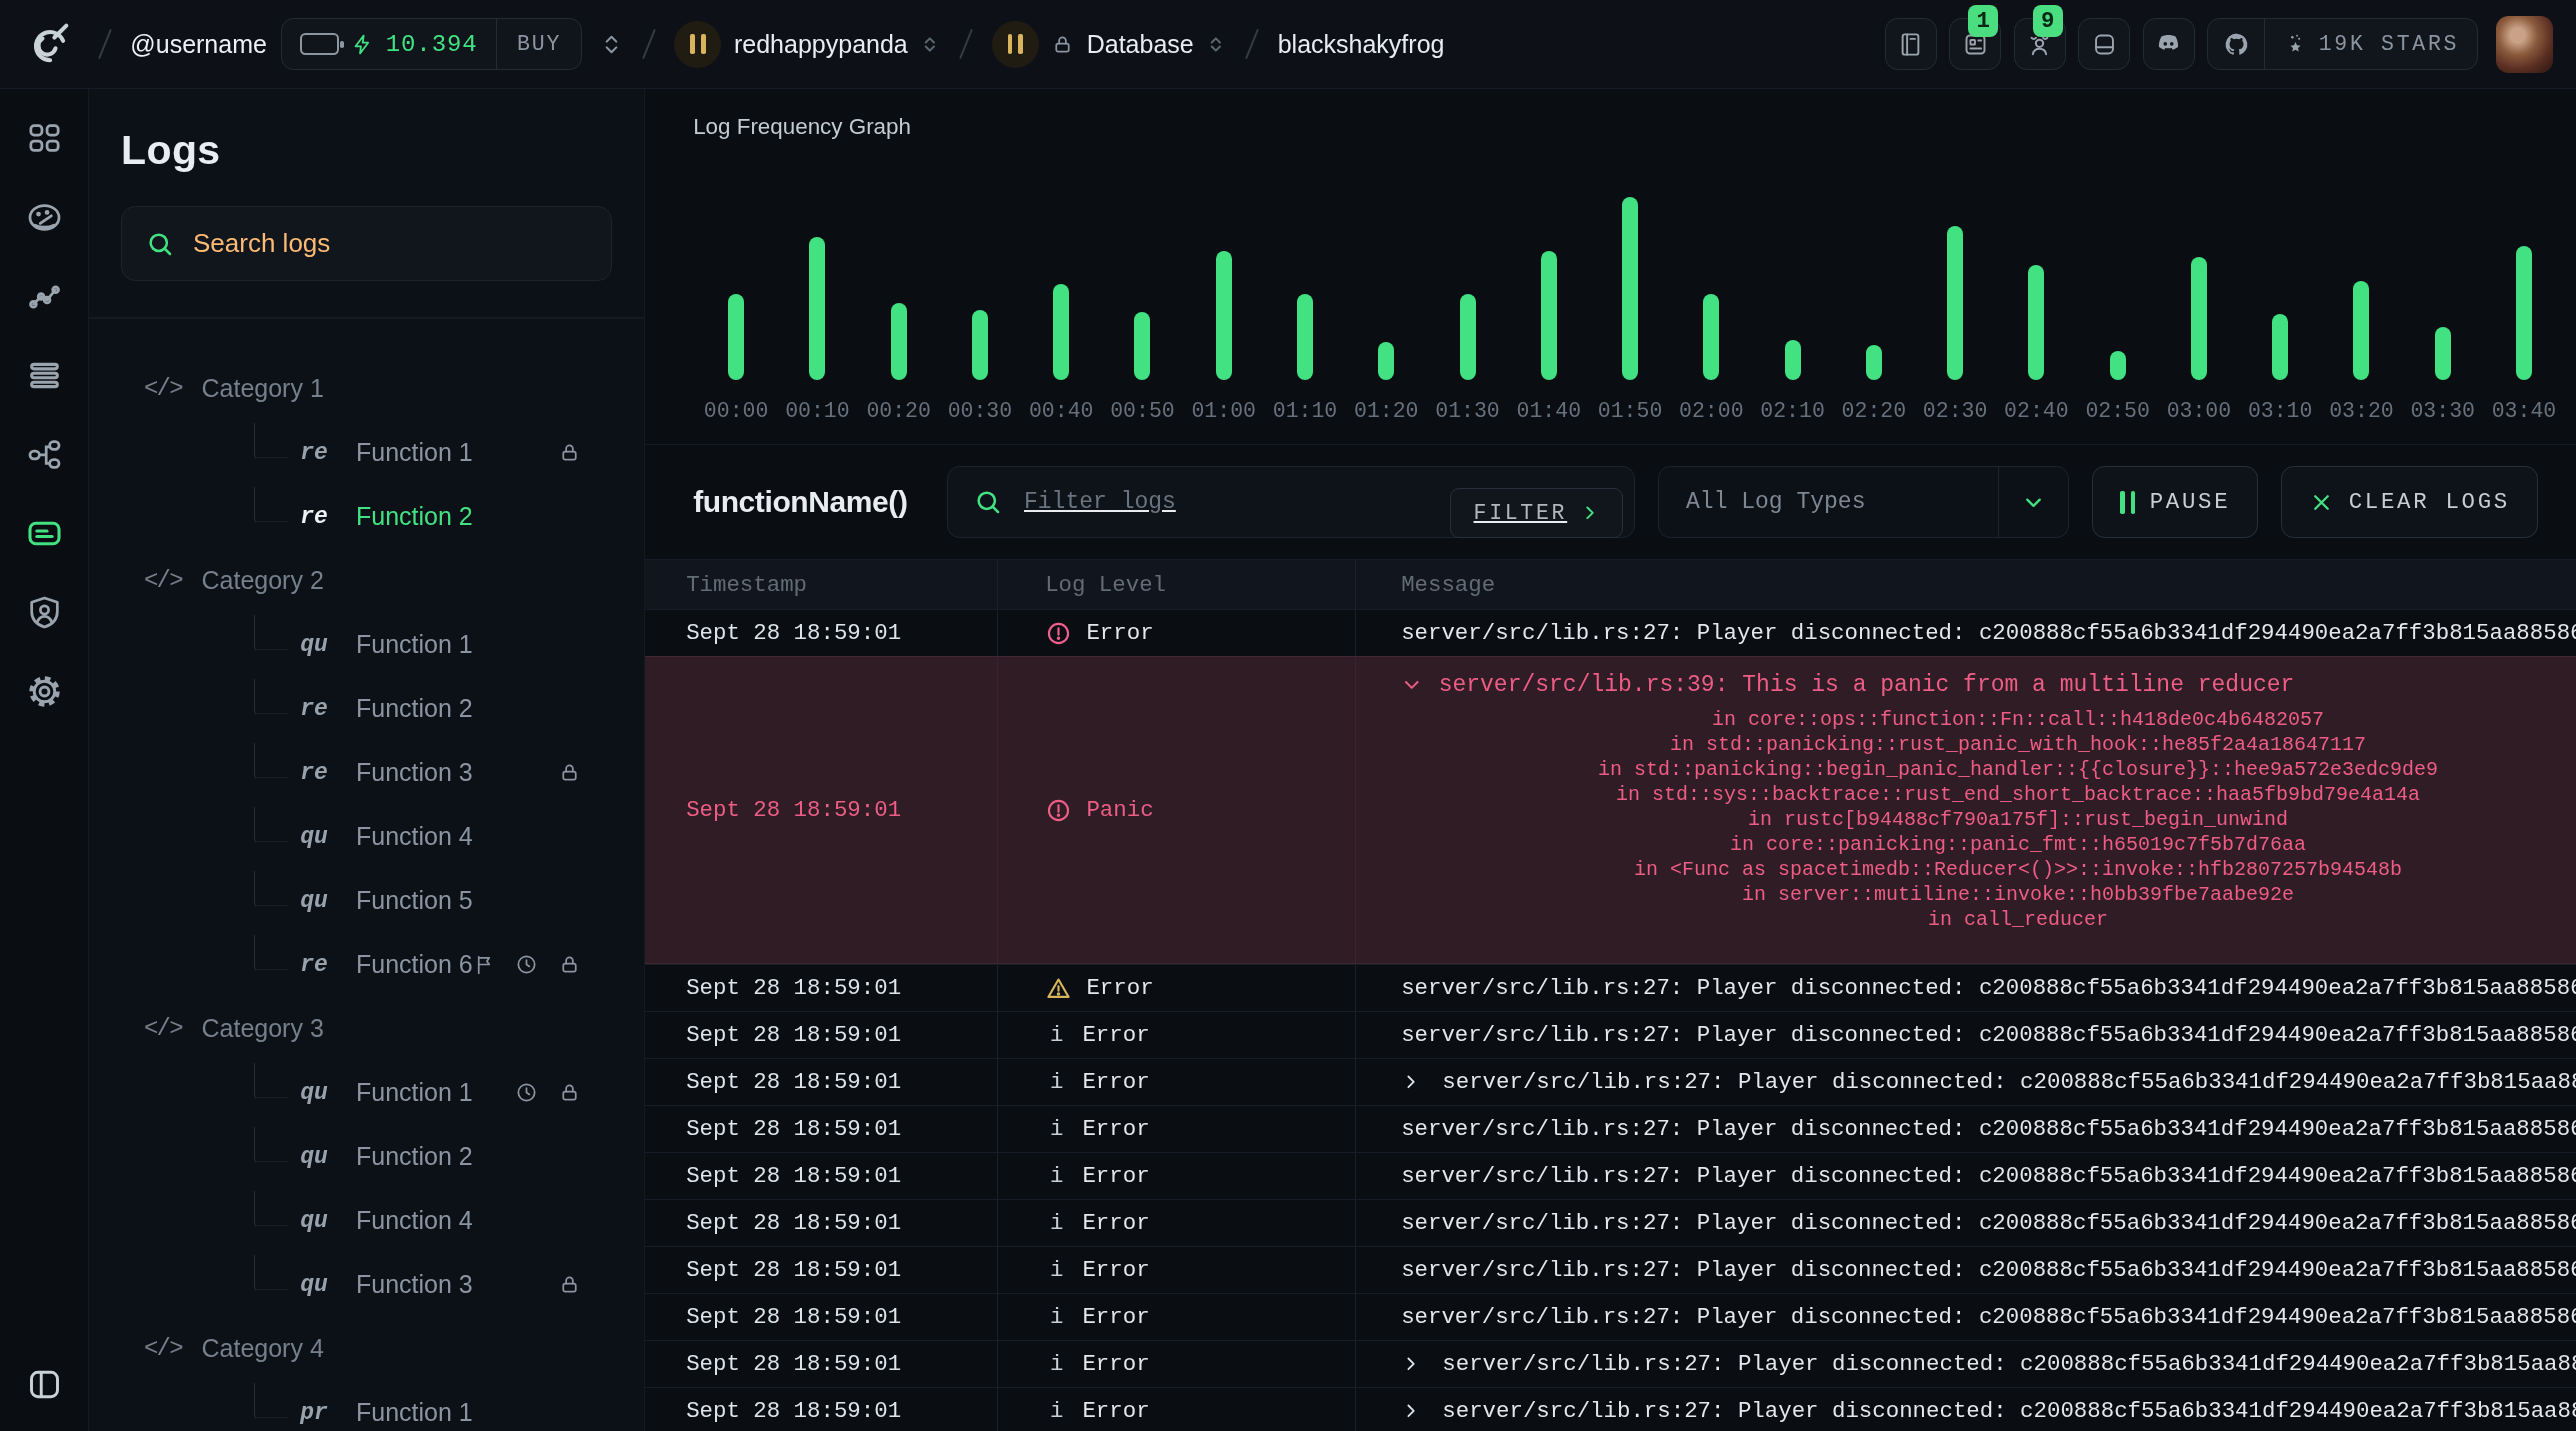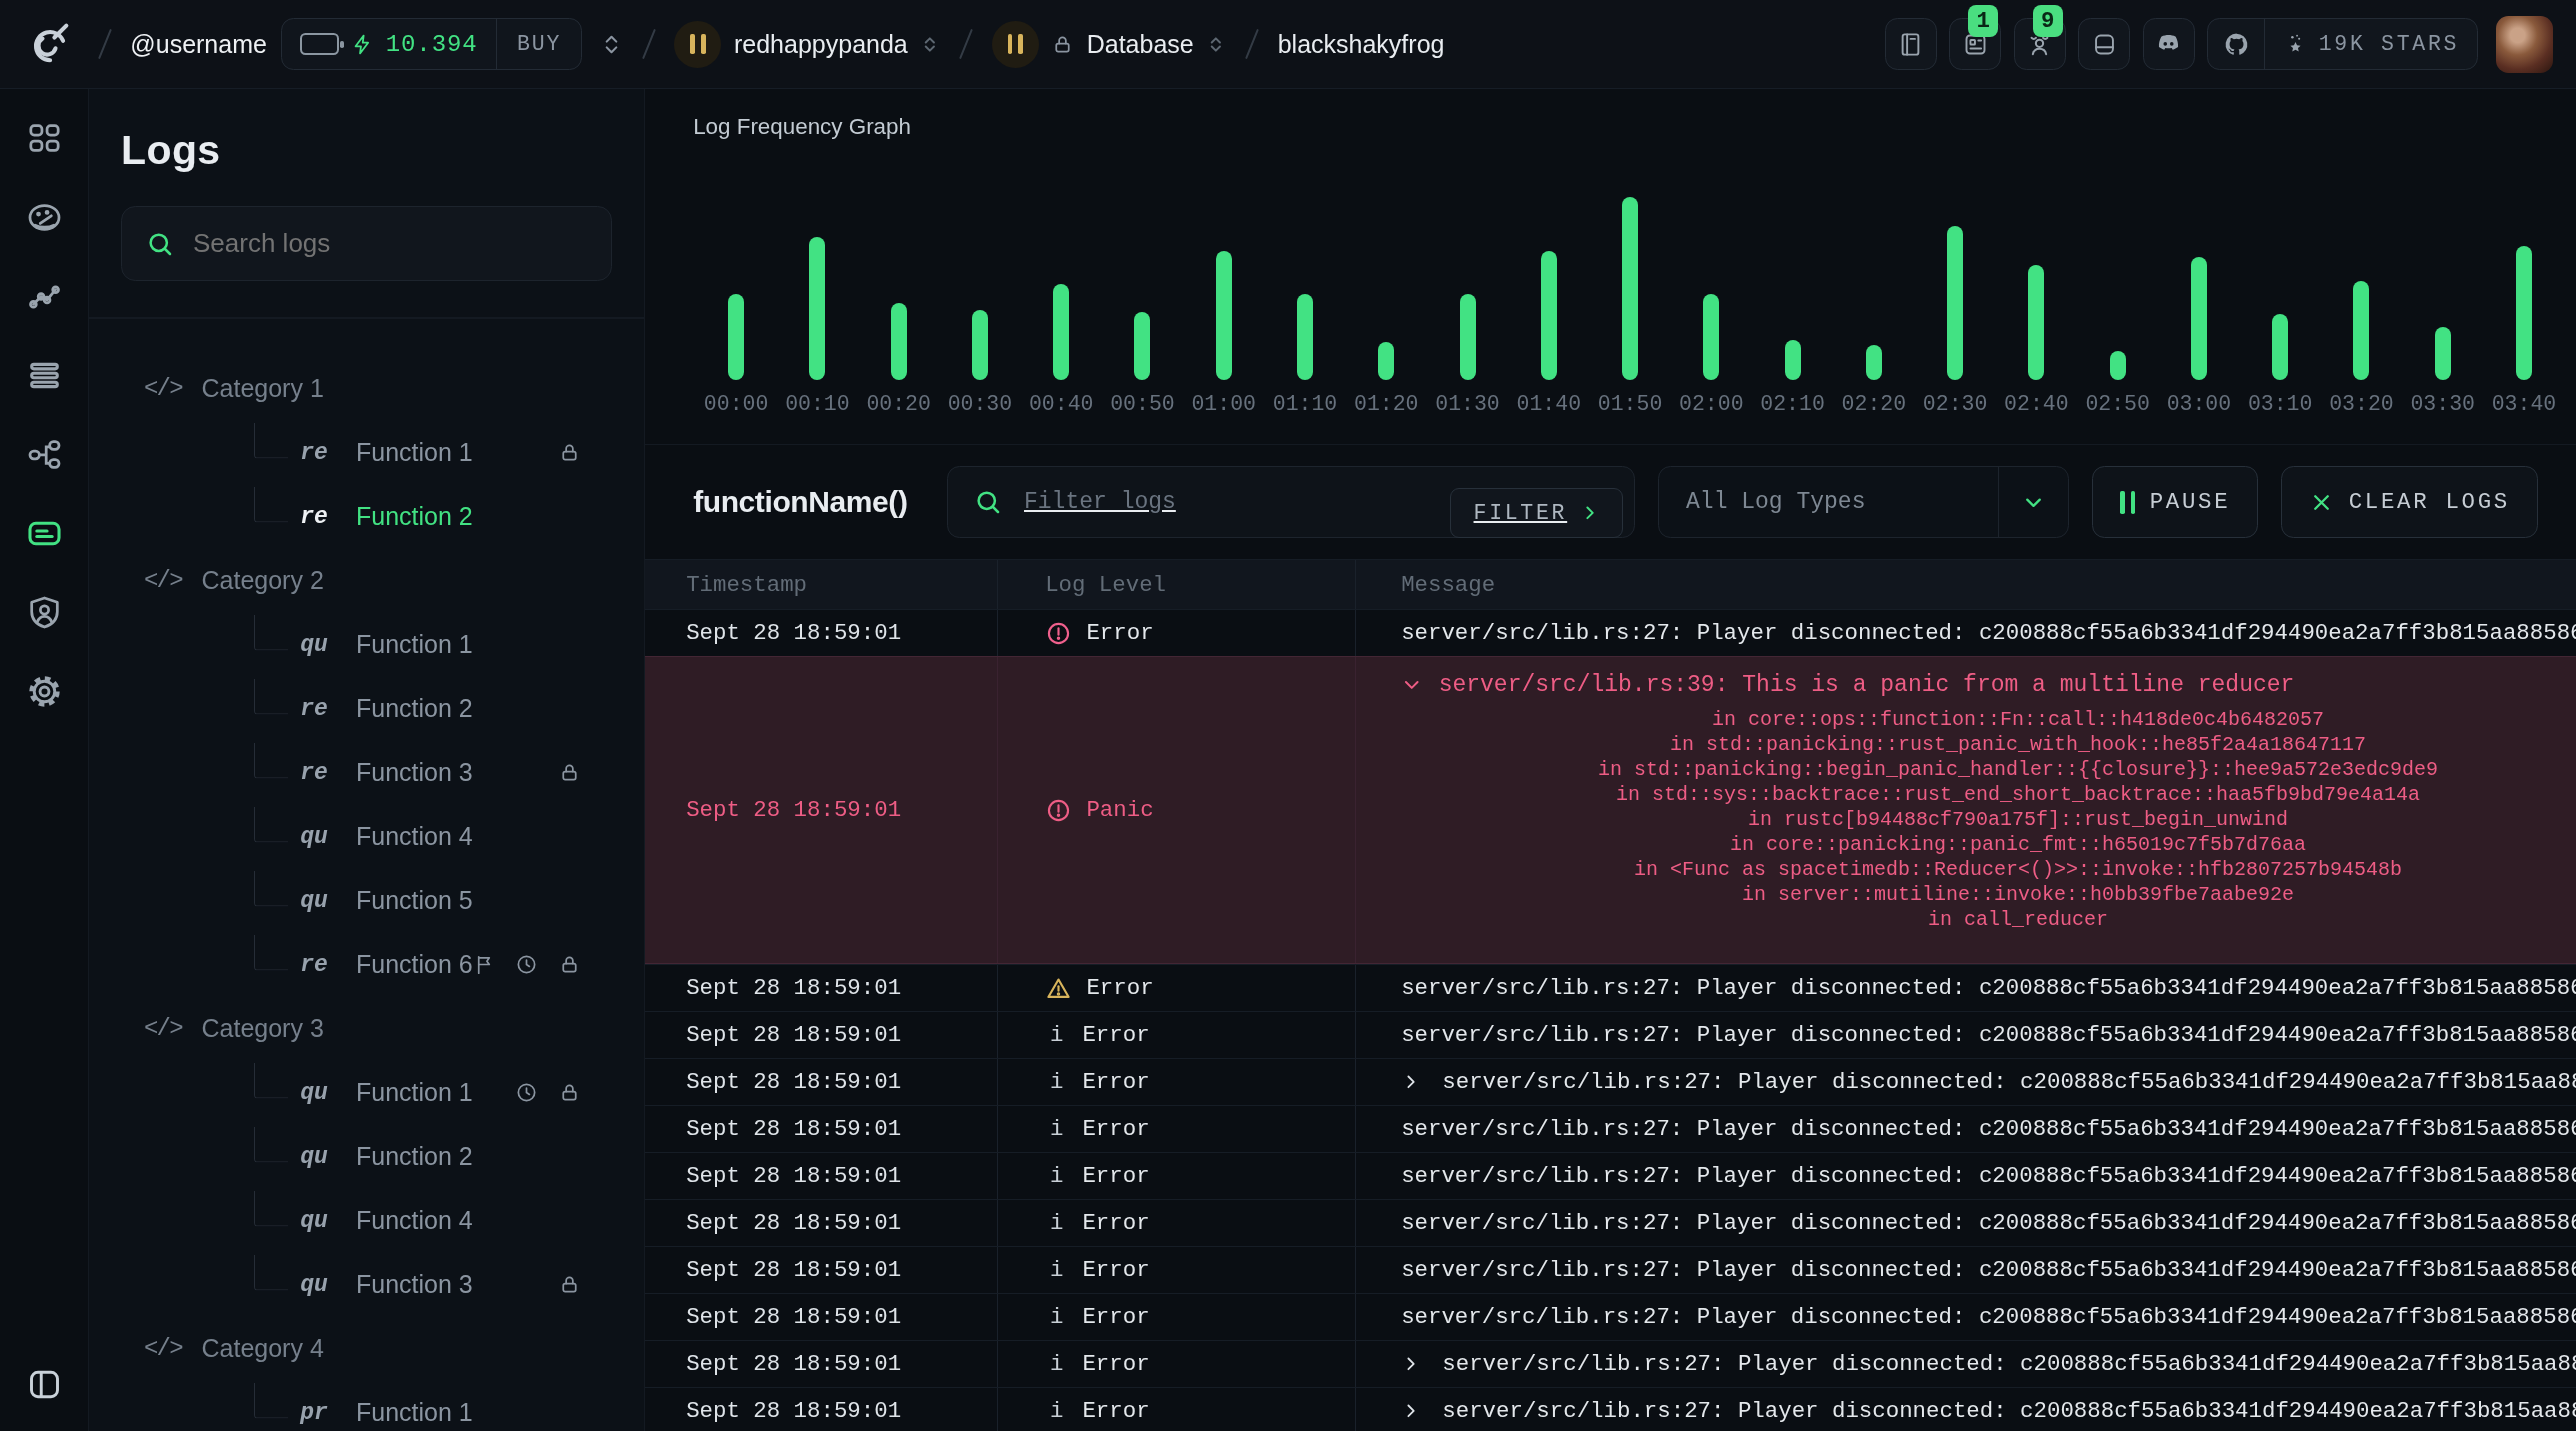--- a/index.html
+++ b/index.html
@@ -54,7 +54,7 @@
   .sidebar-title{font-size:41px;font-weight:bold;letter-spacing:0.4px;}
   .search-box{margin-top:32px;height:75px;background:#11161d;border:1.8px solid #1d242d;border-radius:14.3px;
               display:flex;align-items:center;gap:18px;padding:0 23px;}
-  .search-ph{font-size:26px;color:#737373;}
+  .search-ph{font-size:26px;color:#fdba74;}
   .sidebar-divider{height:1.8px;background:#141a22;margin-top:36px;flex:0 0 1.8px;}
   .tree{padding-top:38px;overflow:hidden;flex:1;}
   .cat-row{height:64px;display:flex;align-items:center;gap:19.7px;padding-left:55px;color:#76808c;font-size:25px;}

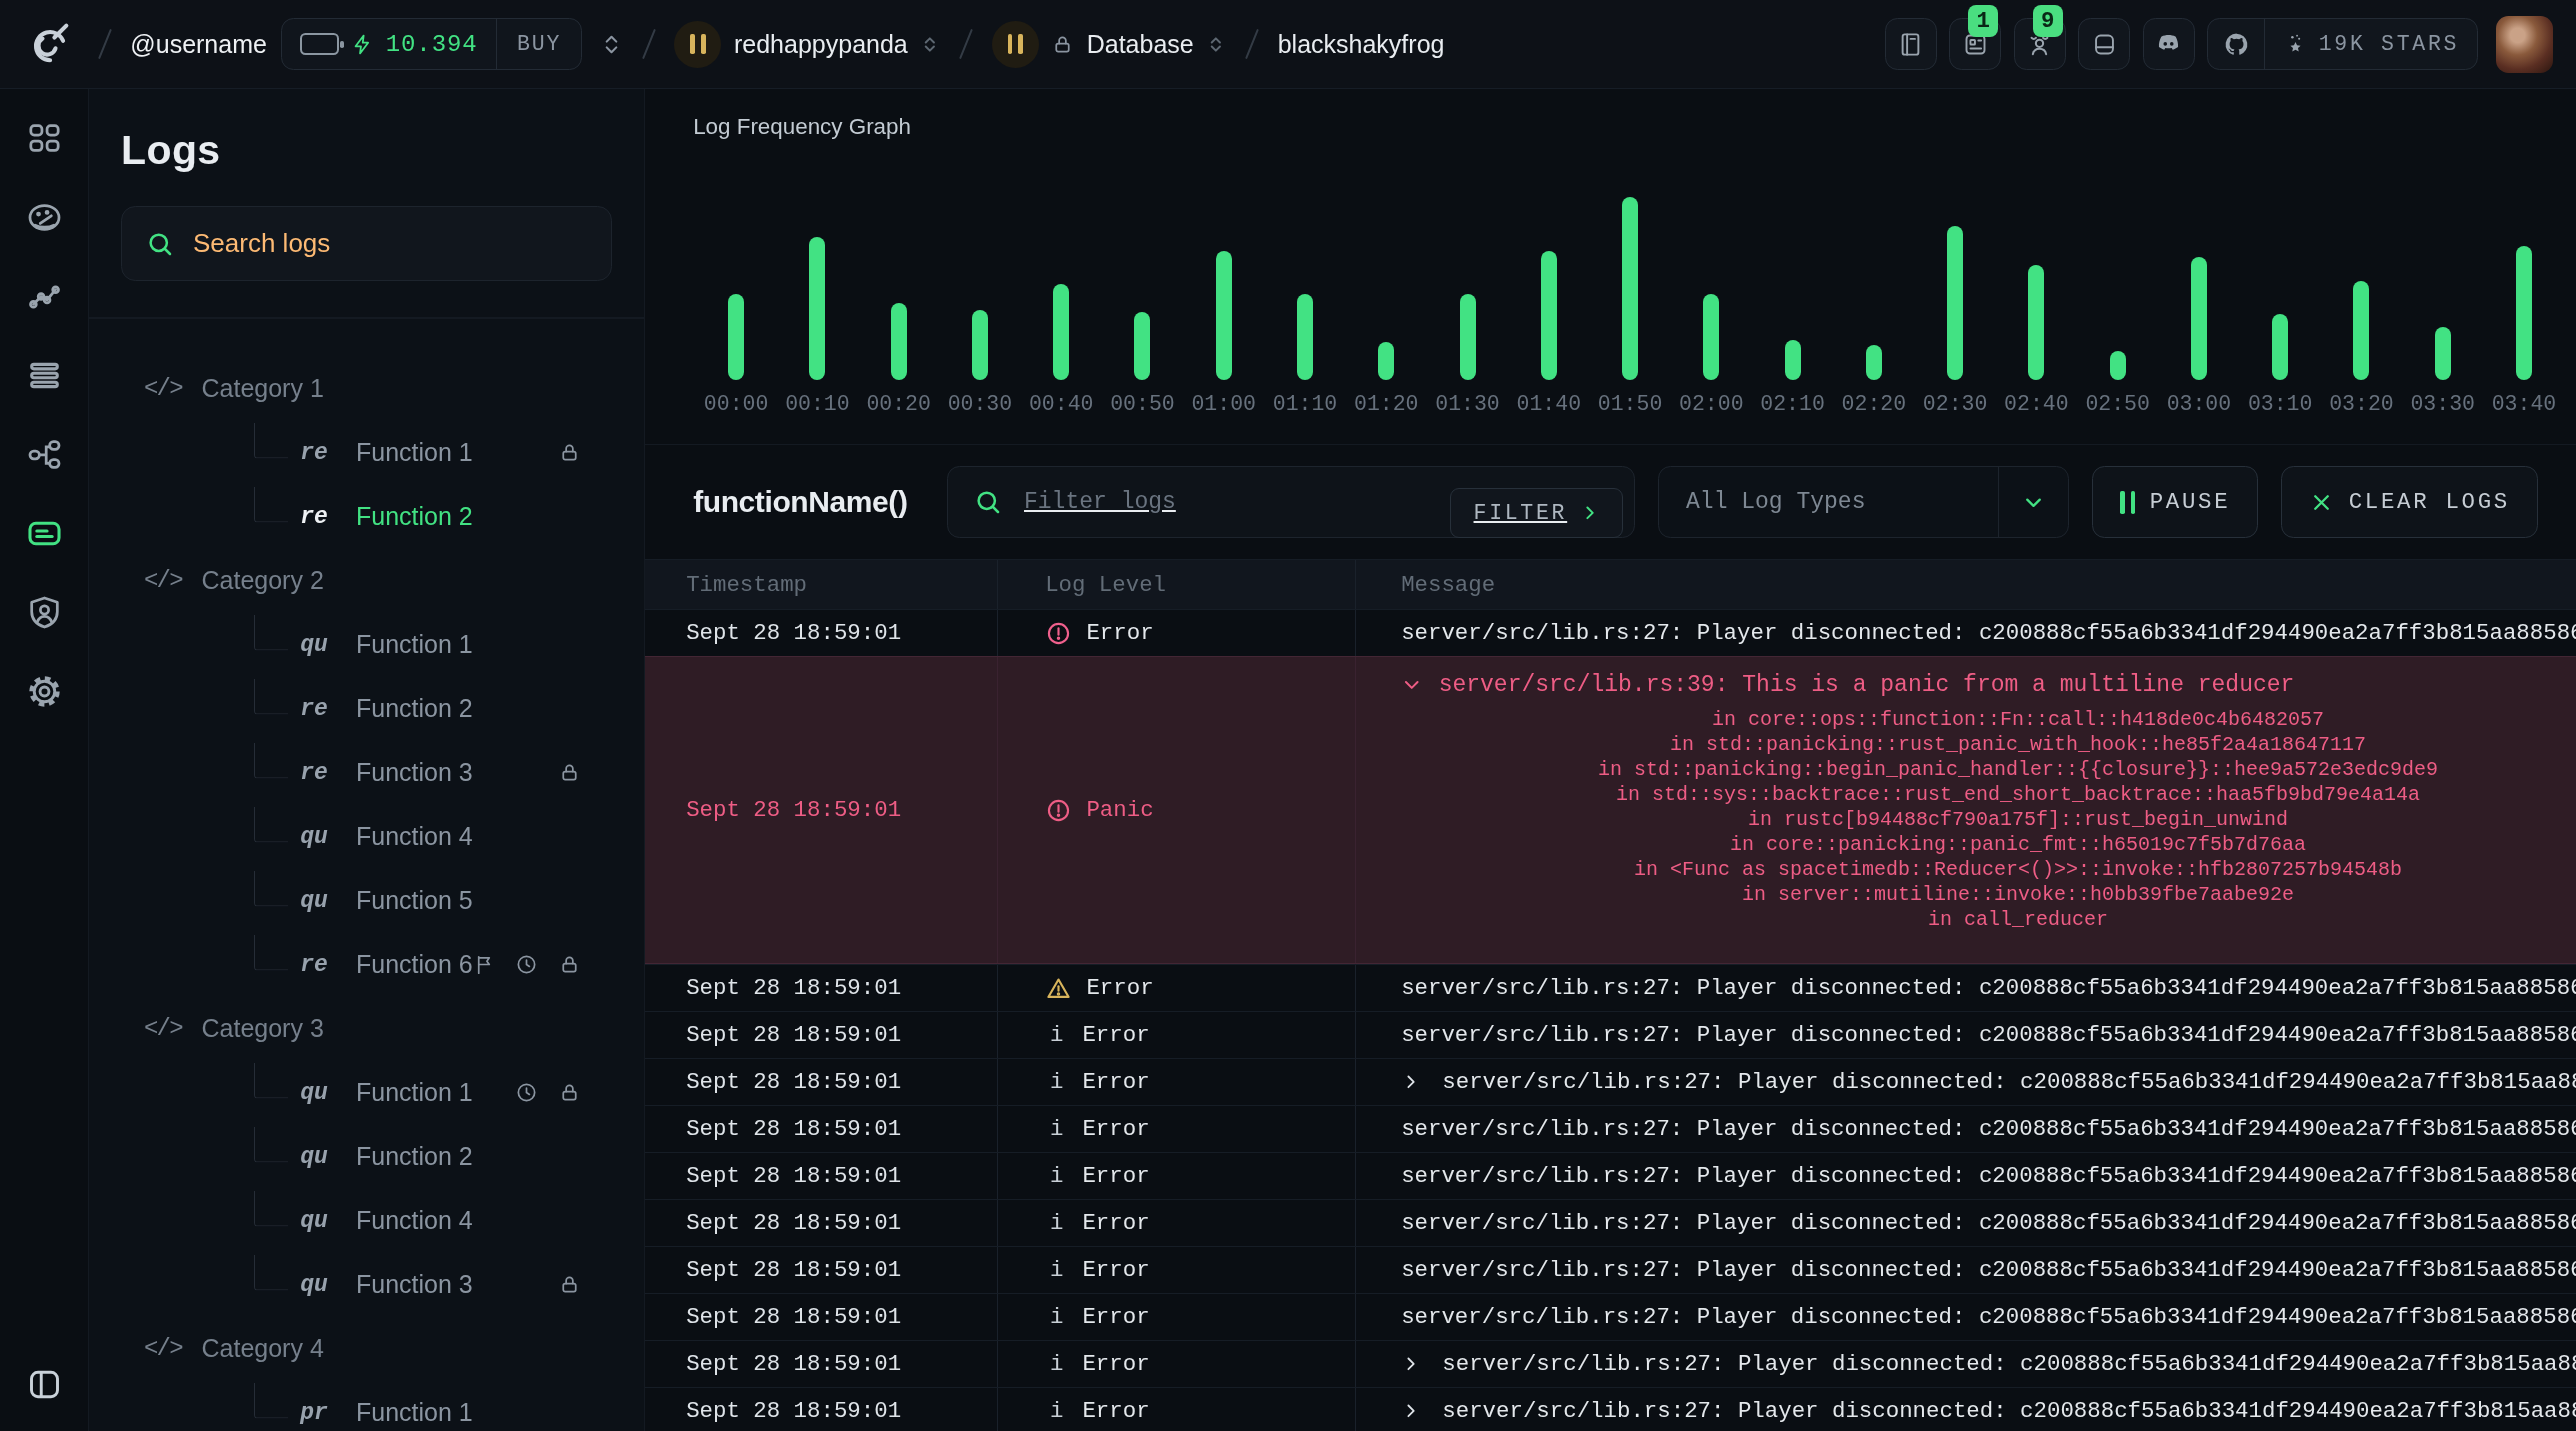--- a/index.html
+++ b/index.html
@@ -76,7 +76,7 @@
   .bars{position:absolute;left:64px;right:25px;top:86px;bottom:64px;display:flex;justify-content:space-between;align-items:flex-end;}
   .bar-col{width:54px;height:100%;display:flex;align-items:flex-end;justify-content:center;position:relative;}
   .bar{width:16px;border-radius:9px;background:#42e283;}
-  .tick{position:absolute;top:100%;margin-top:12px;left:50%;transform:translateX(-50%);
+  .tick{position:absolute;top:100%;margin-top:19px;left:50%;transform:translateX(-50%);
         font-family:"Liberation Mono",monospace;font-size:21.5px;color:#67717d;white-space:nowrap;}
 
   

